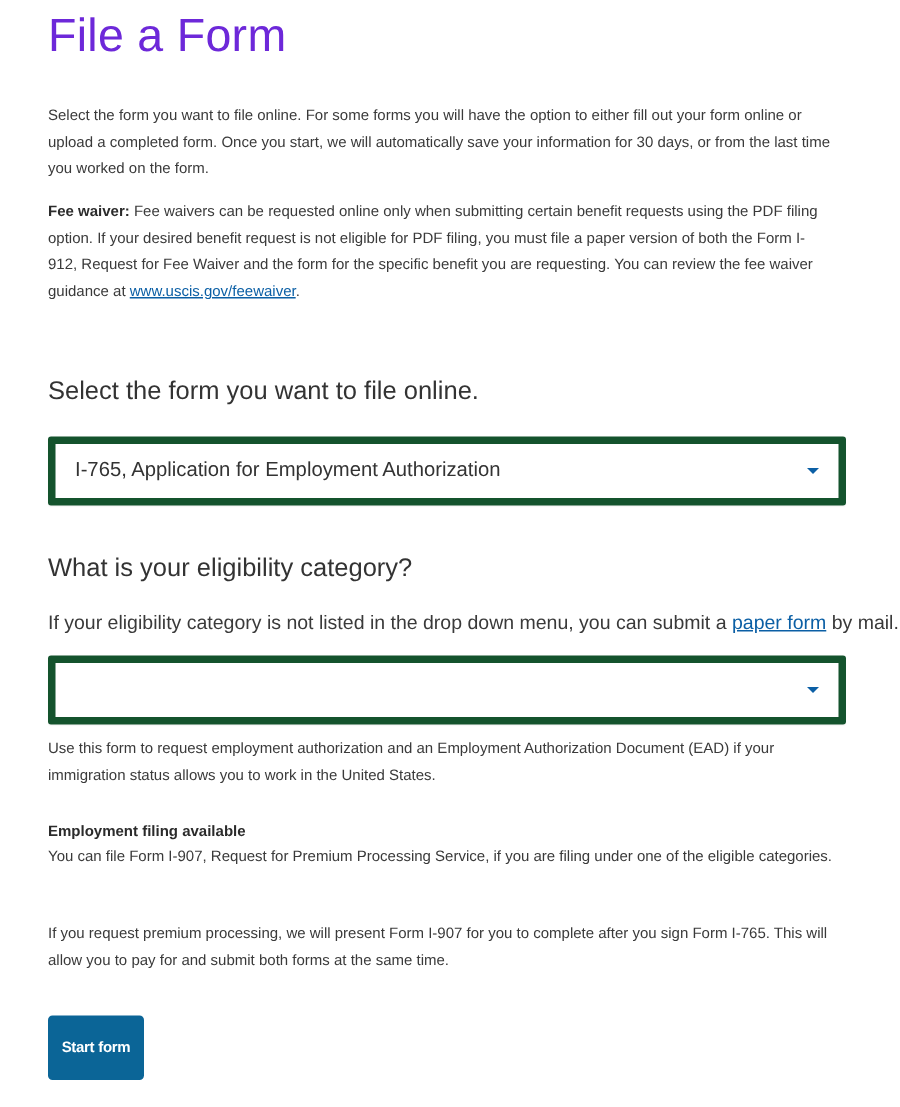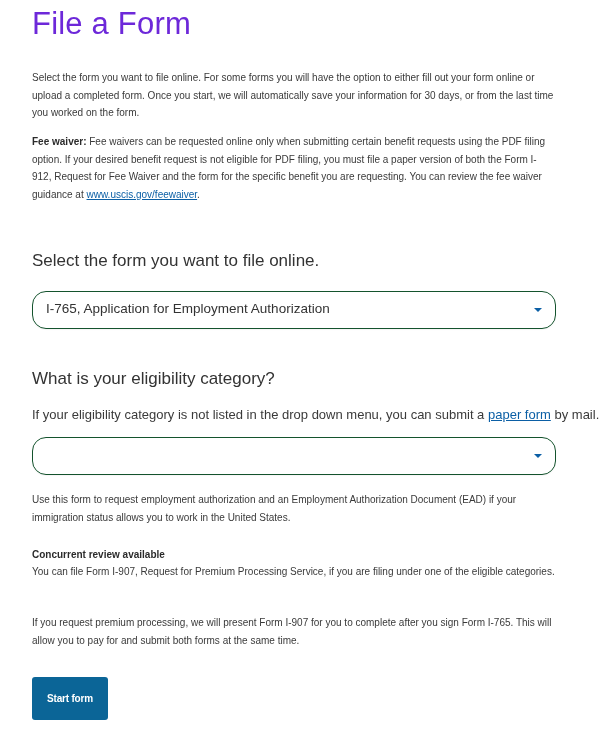--- a/index.html
+++ b/index.html
@@ -65,8 +65,8 @@
       left: 0;
       width: 522px;
       height: 36px;
-      border: 1px solid #14532d;
-      border-radius: 14px;
+      border: 5px solid #14532d;
+      border-radius: 2px;
       background: #ffffff;
       box-shadow: 0 1px 1px rgba(0,0,0,0.04);
       cursor: pointer;

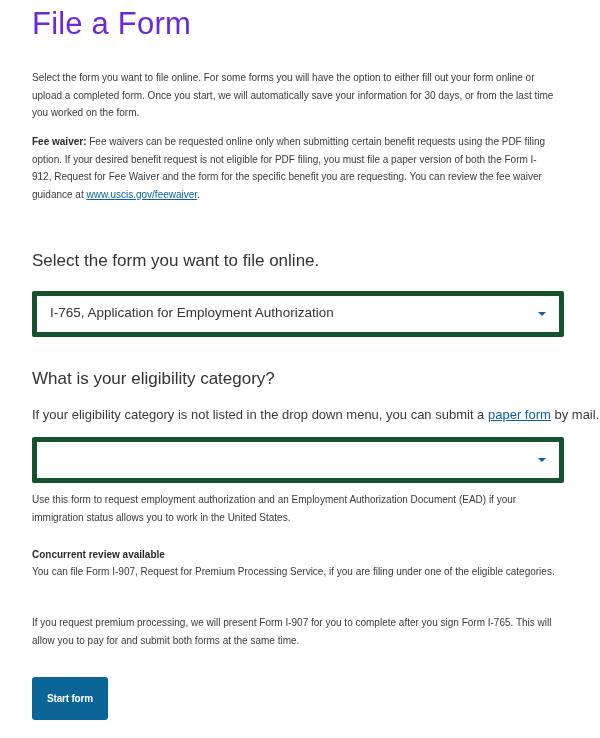--- a/index.html
+++ b/index.html
@@ -147,7 +147,7 @@
 
   <p class="para use-desc">Use this form to request employment authorization and an Employment Authorization Document (EAD) if your immigration status allows you to work in the United States.</p>
 
-  <p class="para concurrent-title"><b>Concurrent review available</b></p>
+  <p class="para concurrent-title"><b>Employment filing available</b></p>
 
   <p class="para concurrent-body">You can file Form I-907, Request for Premium Processing Service, if you are filing under one of the eligible categories.</p>
 

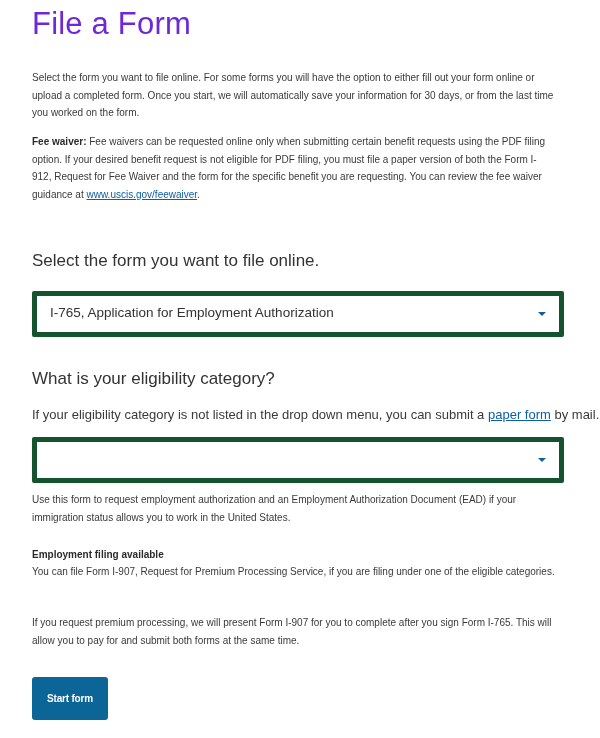--- a/index.html
+++ b/index.html
@@ -101,7 +101,7 @@
       position: absolute;
       left: 0;
       top: 677px;
-      width: 76px;
+      width: 64px;
       height: 43px;
       background: #0b6597;
       border: none;

